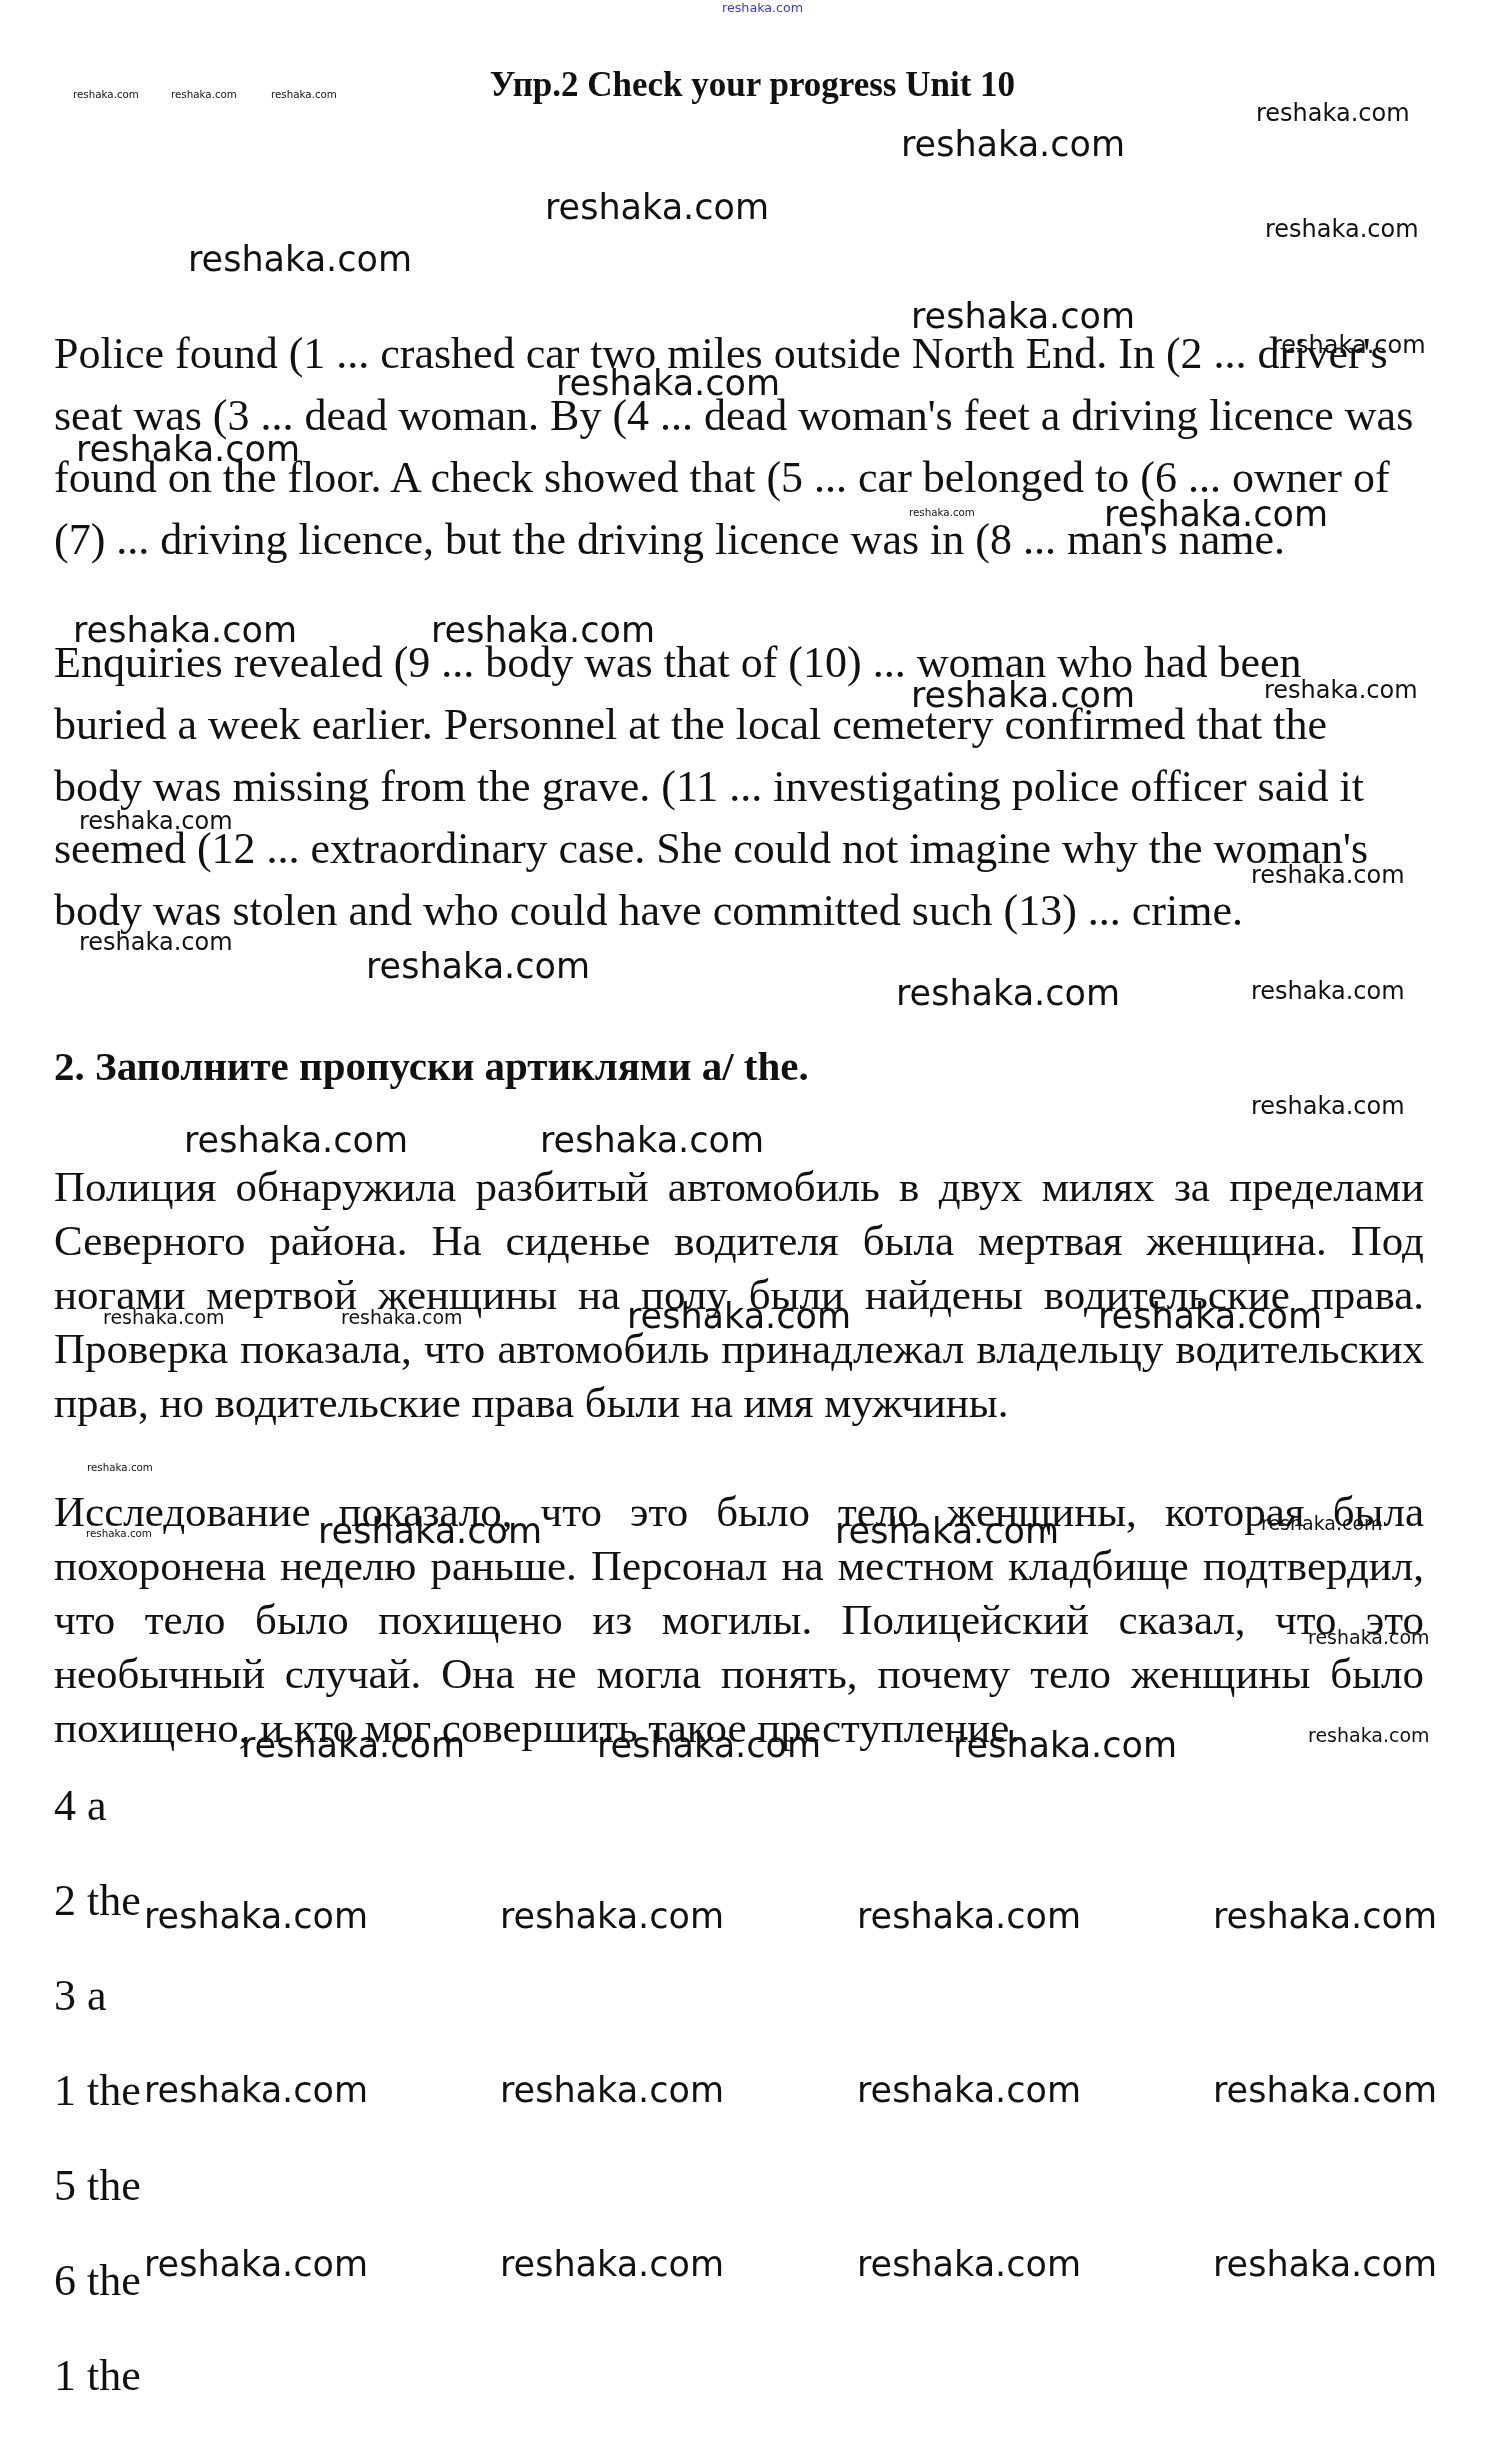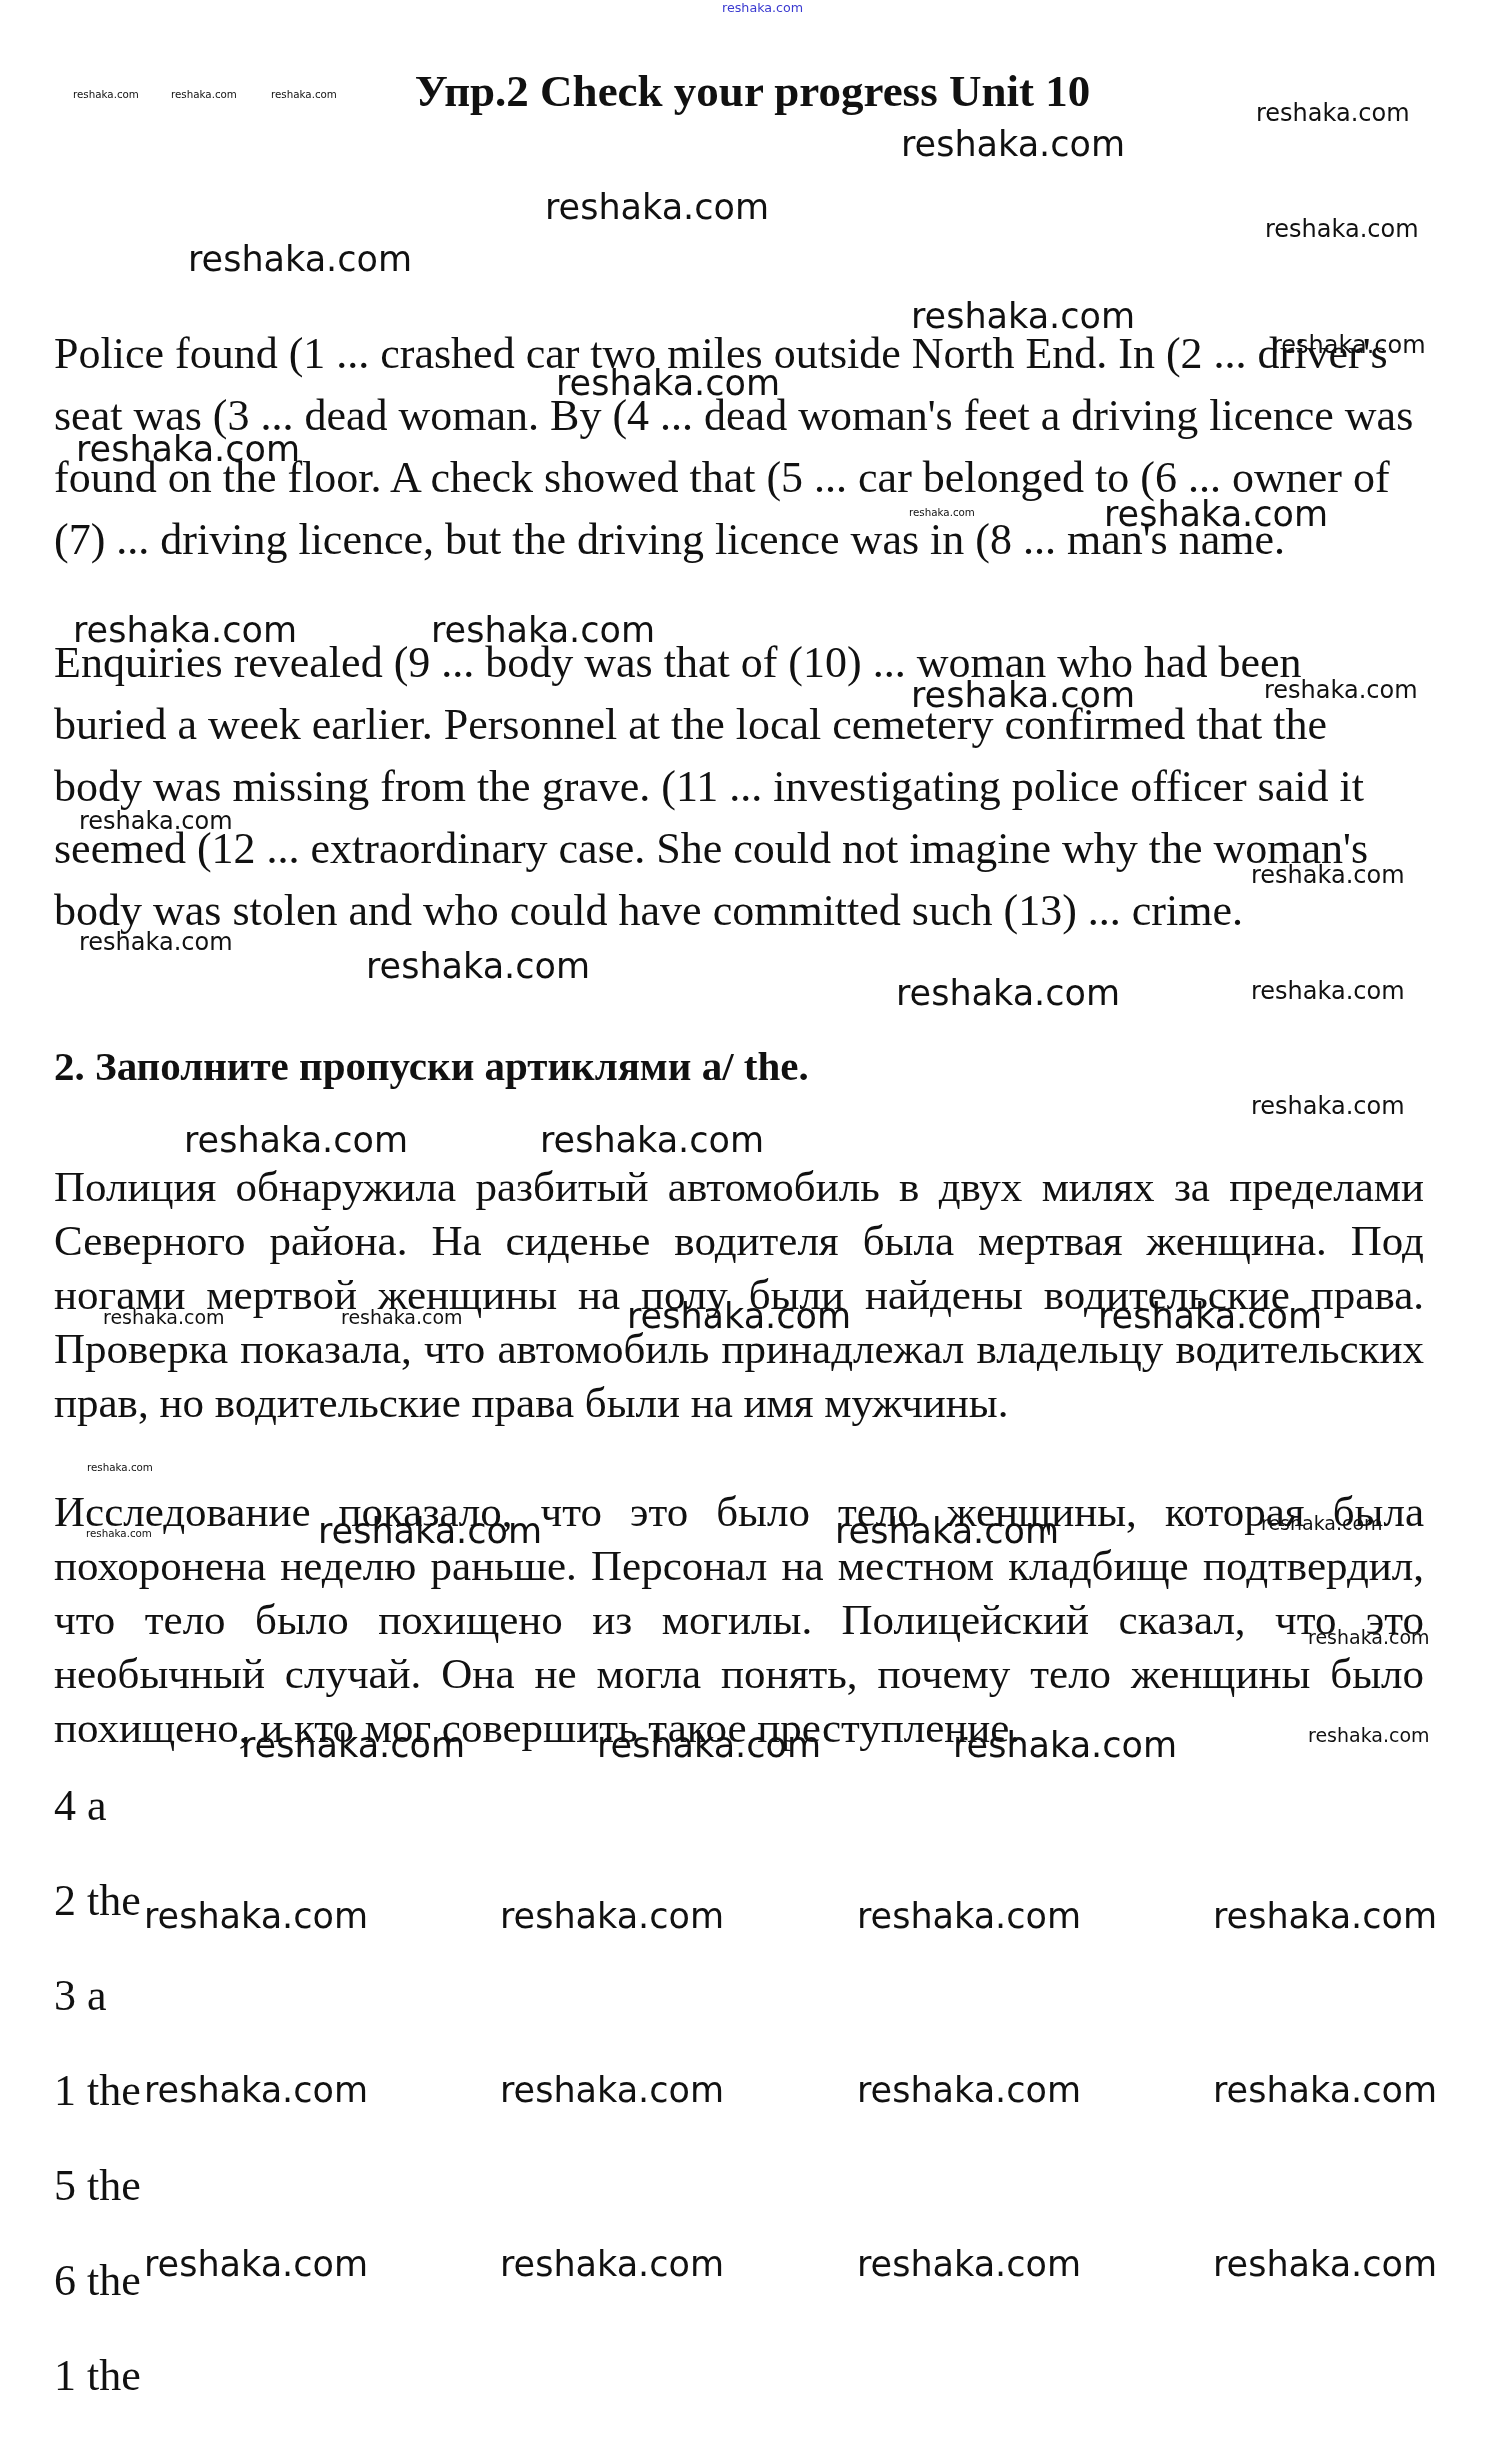--- a/index.html
+++ b/index.html
@@ -12,7 +12,7 @@
   .wm.small { font-size: 19px; }
   .wm.tiny { font-size: 10.3px; }
   .wm.top { font-size: 12.7px; color: #3a3ad0; }
-  .title { position: absolute; left: 0; width: 1505px; top: 65px; text-align: center; font-size: 45px; font-weight: bold; }
+  .title { position: absolute; left: 0; width: 1505px; top: 65px; text-align: center; font-size: 35px; font-weight: bold; }
   .heading { position: absolute; left: 54px; font-size: 41px; font-weight: bold; }
   .para { position: absolute; left: 54px; width: 1370px; font-size: 44px; line-height: 62px; margin: 0; }
   .para.ru { text-align: justify; line-height: 54px; font-size: 43px; }

